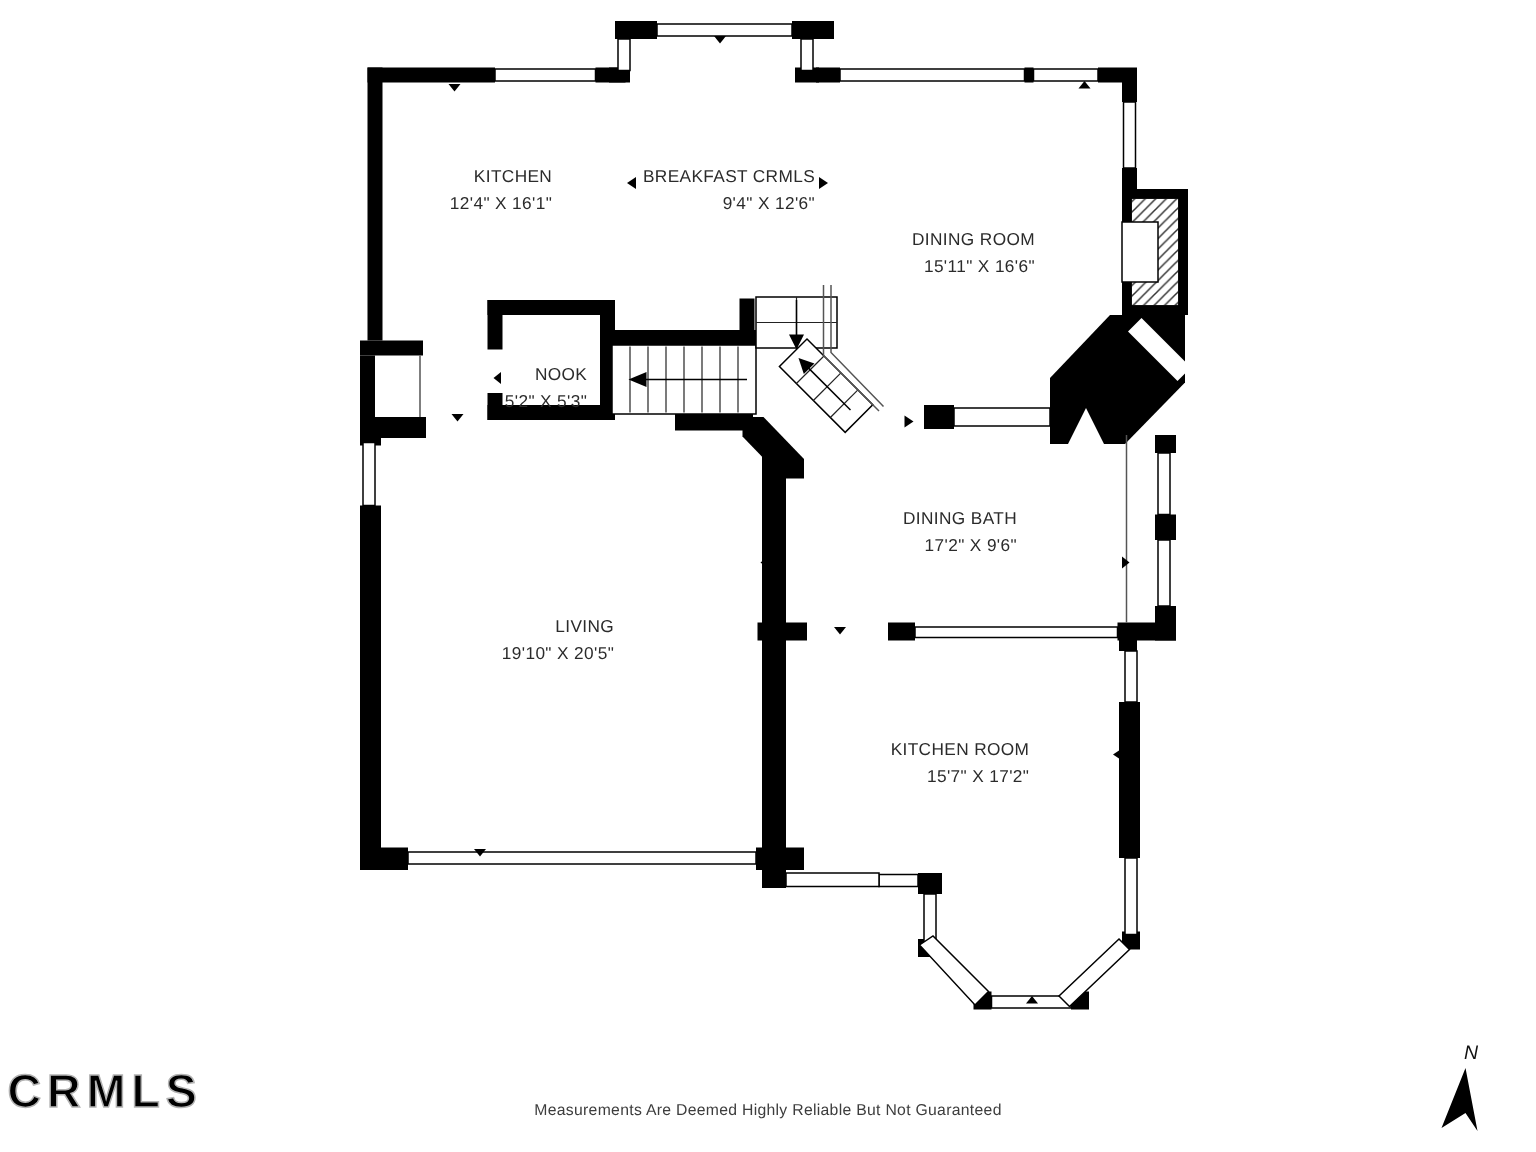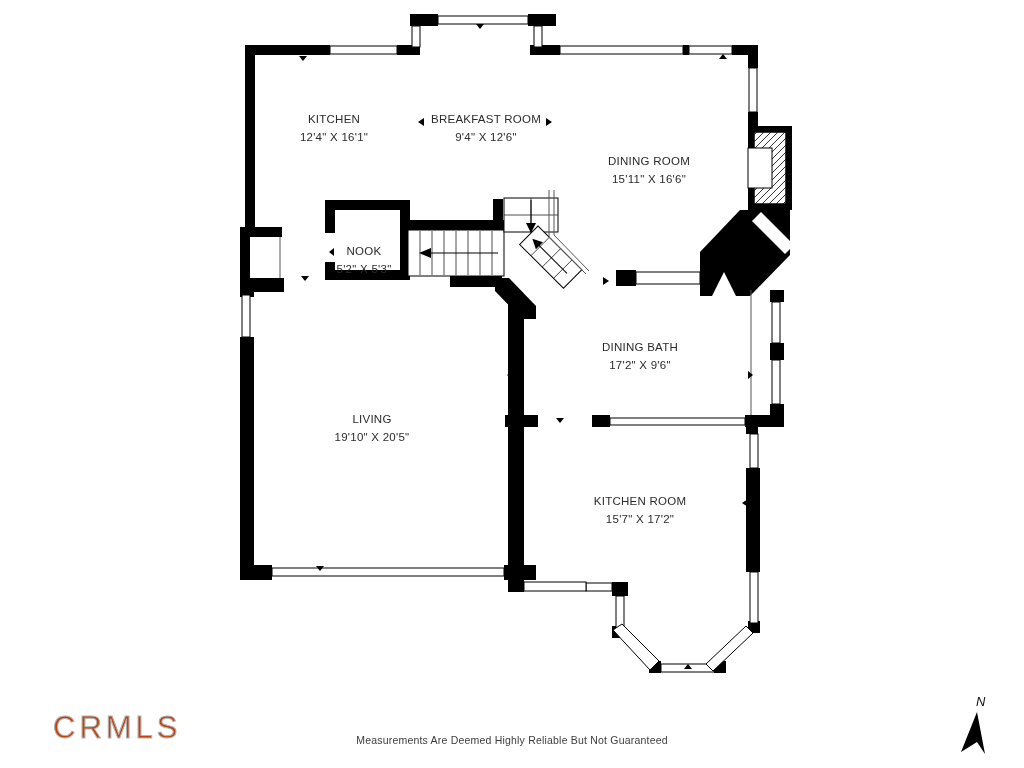--- a/index.html
+++ b/index.html
@@ -10,7 +10,7 @@
   #plan-svg{position:absolute;left:0;top:0;}
   .room-label{
     position:absolute;transform:translate(-50%,-50%);
-    text-align:center;color:#2b2b2b;font-size:11.5px;line-height:17.5px;
+    text-align:right;color:#2b2b2b;font-size:11.5px;line-height:17.5px;
     letter-spacing:.25px;white-space:nowrap;
   }
   .room-label .rname{display:block;}

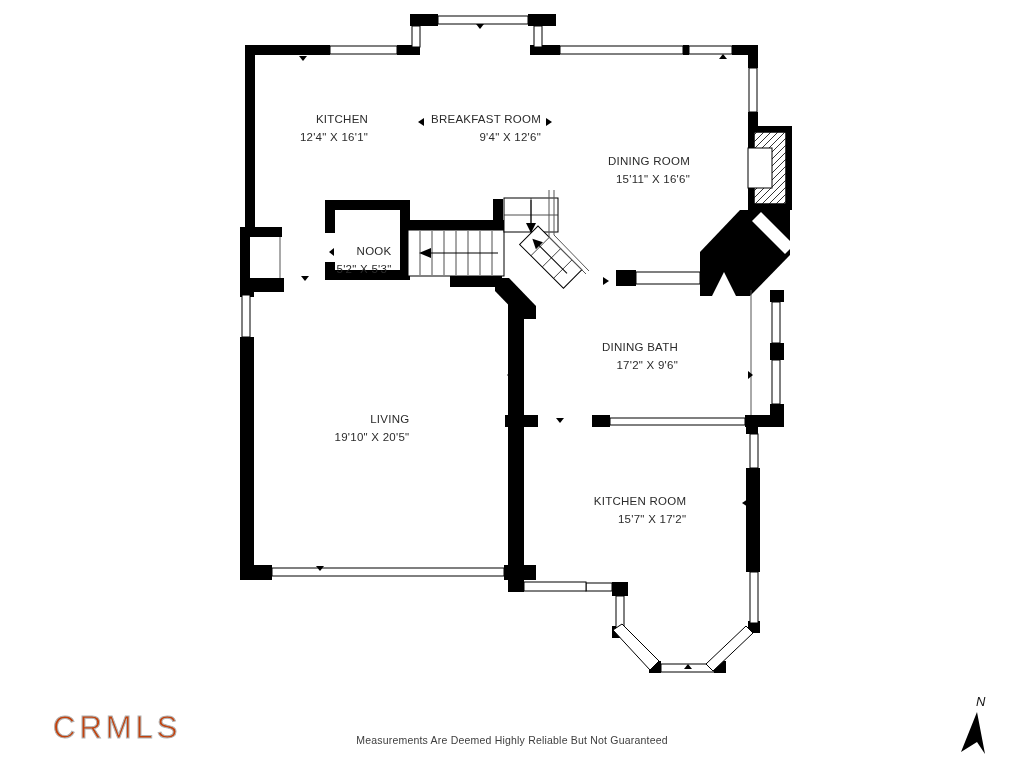--- a/index.html
+++ b/index.html
@@ -198,7 +198,7 @@
   <span class="rdims">12'4" X 16'1"</span>
 </div>
 <div class="room-label" style="left:486px;top:128px">
-  <span class="rname">BREAKFAST ROOM</span>
+  <span class="rname">BREAKFAST CRMLS</span>
   <span class="rdims">9'4" X 12'6"</span>
 </div>
 <div class="room-label" style="left:649px;top:170px">

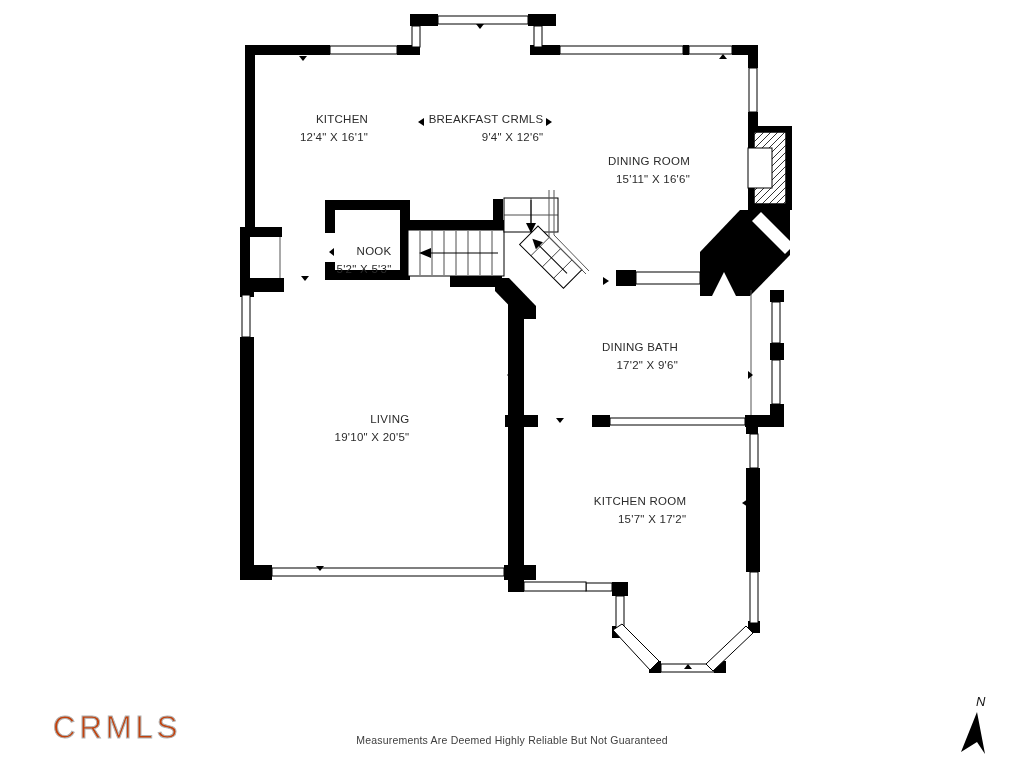--- a/index.html
+++ b/index.html
@@ -17,7 +17,7 @@
   .room-label .rdims{display:block;}
   #watermark{
     position:absolute;left:5px;top:710px;font-size:31px;letter-spacing:4px;
-    color:#c2410c;-webkit-text-stroke:1px #b3b3b3;font-weight:400;margin-left:48px;
+    color:#000000;-webkit-text-stroke:1px #b3b3b3;font-weight:700;
   }
   #disclaimer{
     position:absolute;left:0;right:0;top:734px;text-align:center;

